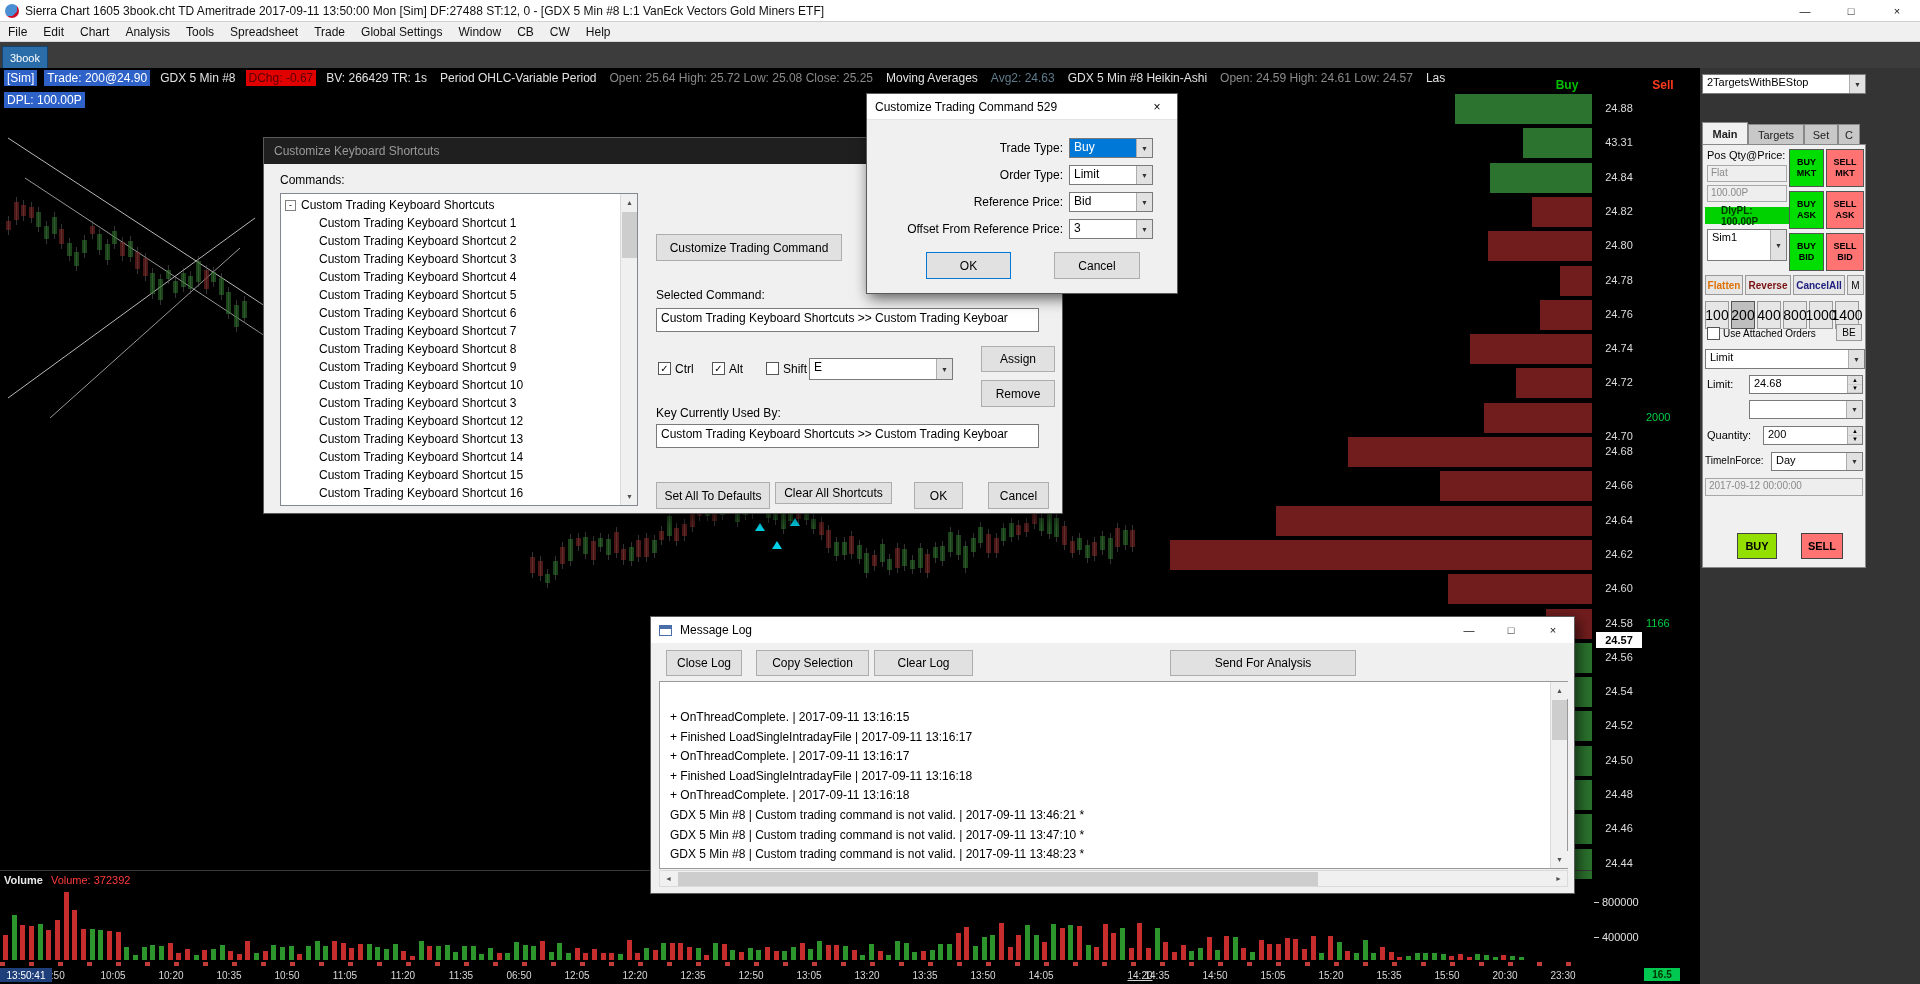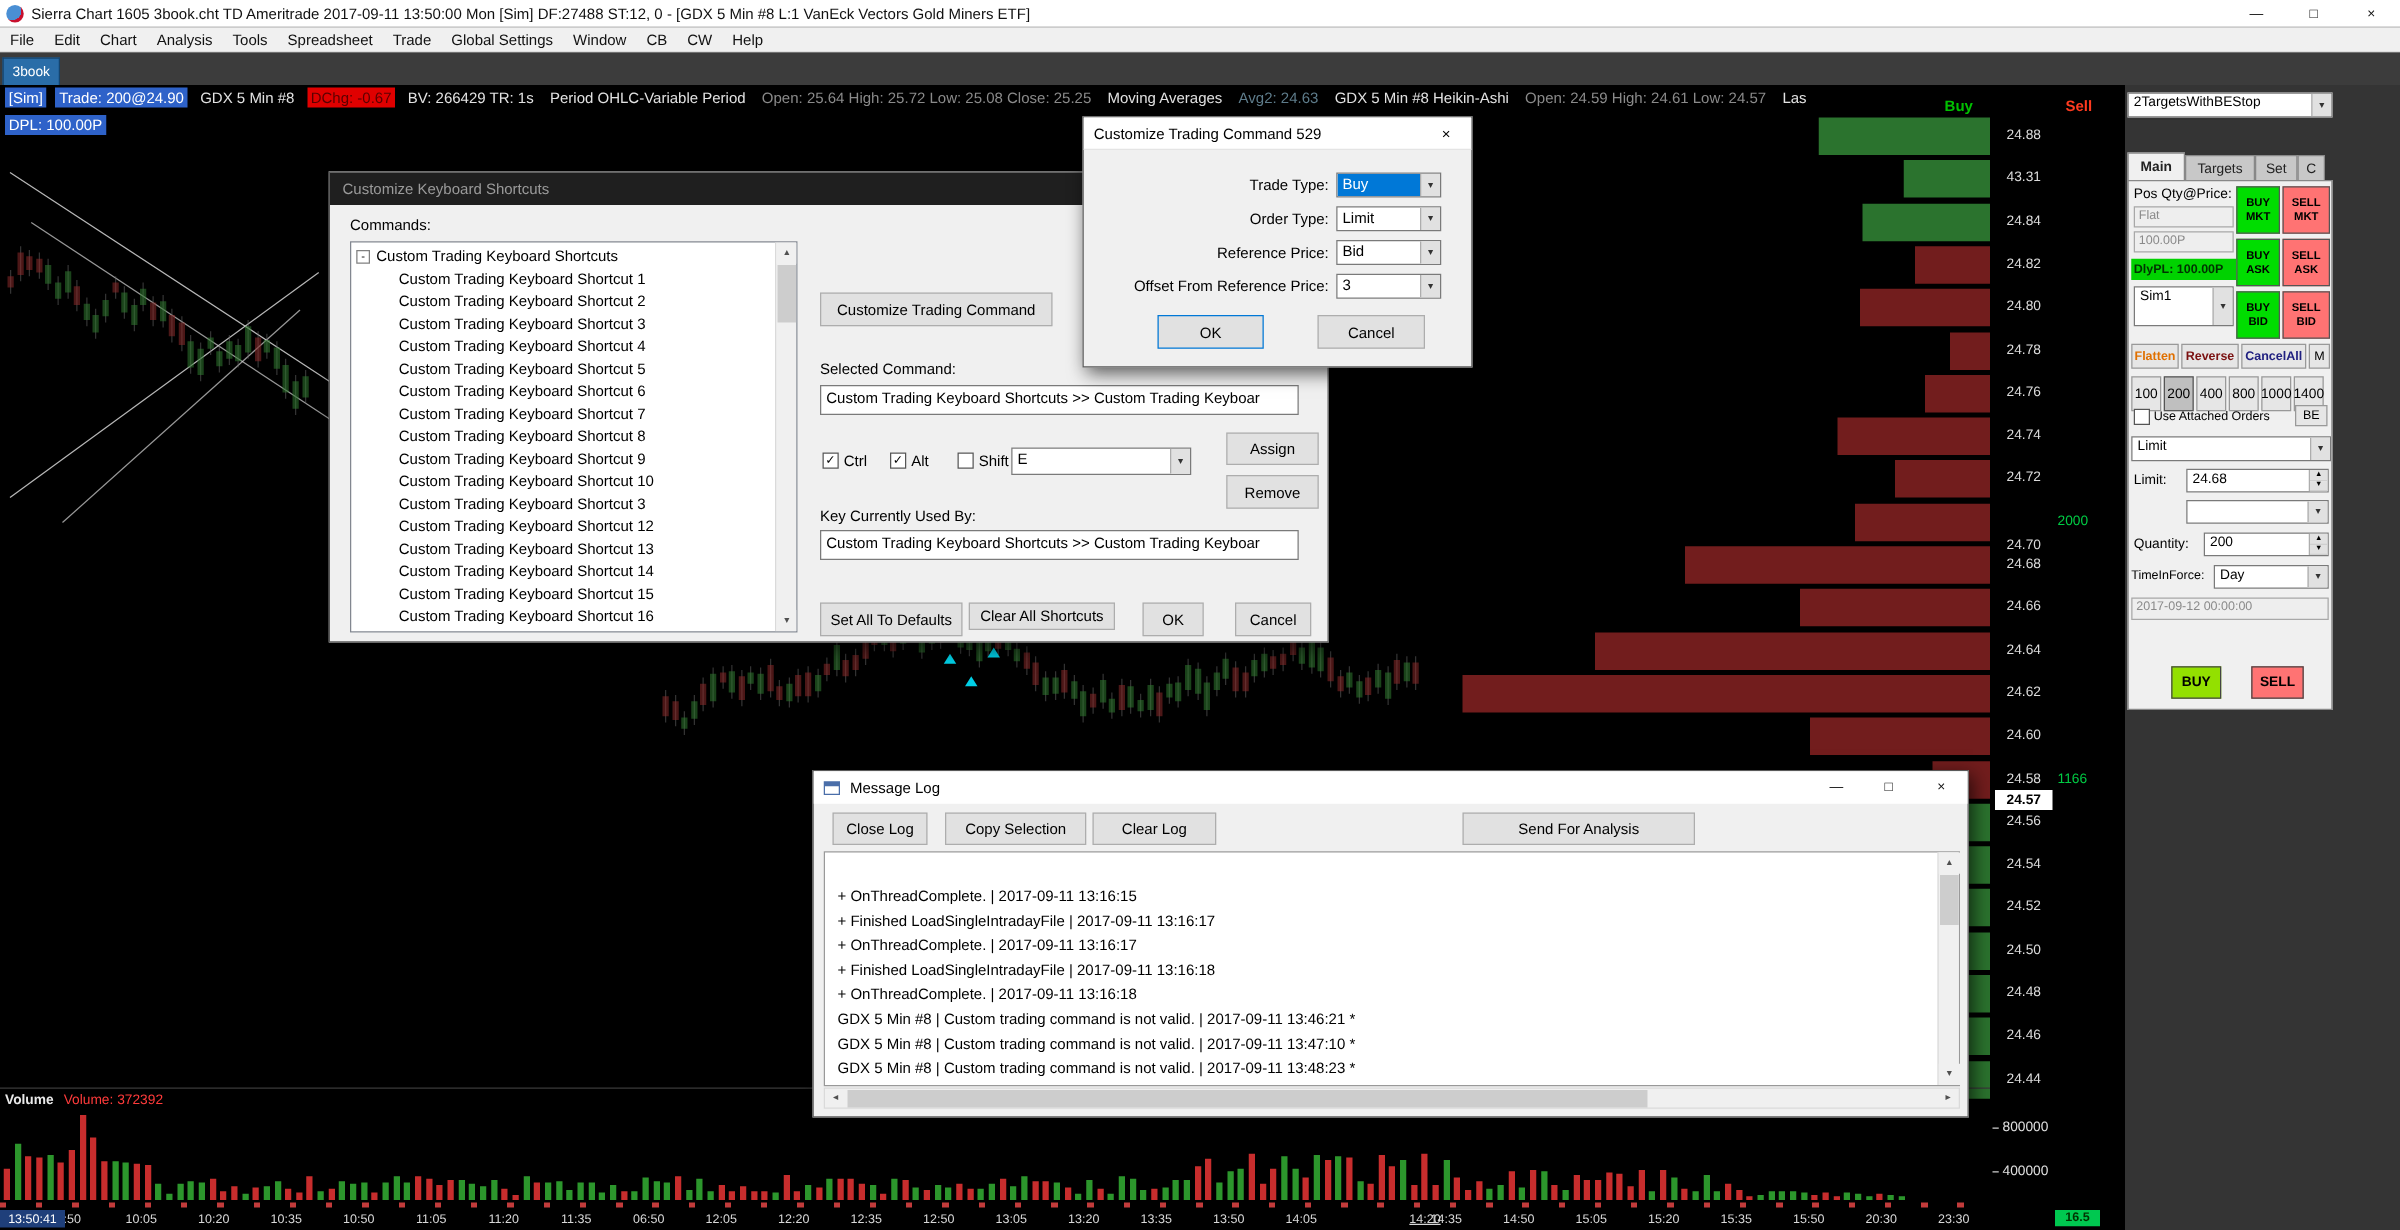--- a/index.html
+++ b/index.html
@@ -64,7 +64,7 @@
   .tp-body{position:absolute;left:2px;top:76px;width:164px;height:424px;background:#f0f0f0;border:1px solid #888}
   .tp-label{position:absolute;font-size:11px;color:#000;white-space:nowrap}
   .tp-input{position:absolute;background:#eee;border:1px solid #a8a8a8;font-size:10px;color:#8a8a8a;padding:1px 3px;overflow:hidden;white-space:nowrap}
-  .dlypl{position:absolute;left:2px;top:62px;width:84px;height:17px;background:#00d200;color:#003300;font-size:10px;display:flex;align-items:center;padding-left:2px;font-weight:bold}
+  .dlypl{position:absolute;left:2px;top:62px;width:84px;height:17px;background:#00d200;color:#003300;font-size:10px;display:flex;align-items:center;padding-left:16px;font-weight:bold}
   .obtn{position:absolute;width:35px;height:38px;display:flex;flex-direction:column;align-items:center;justify-content:center;font-size:9px;font-weight:bold;border:1px solid #555;color:#000;line-height:11px}
   .obtn.buy{background:#00dd00}
   .obtn.sell{background:#ff7373}

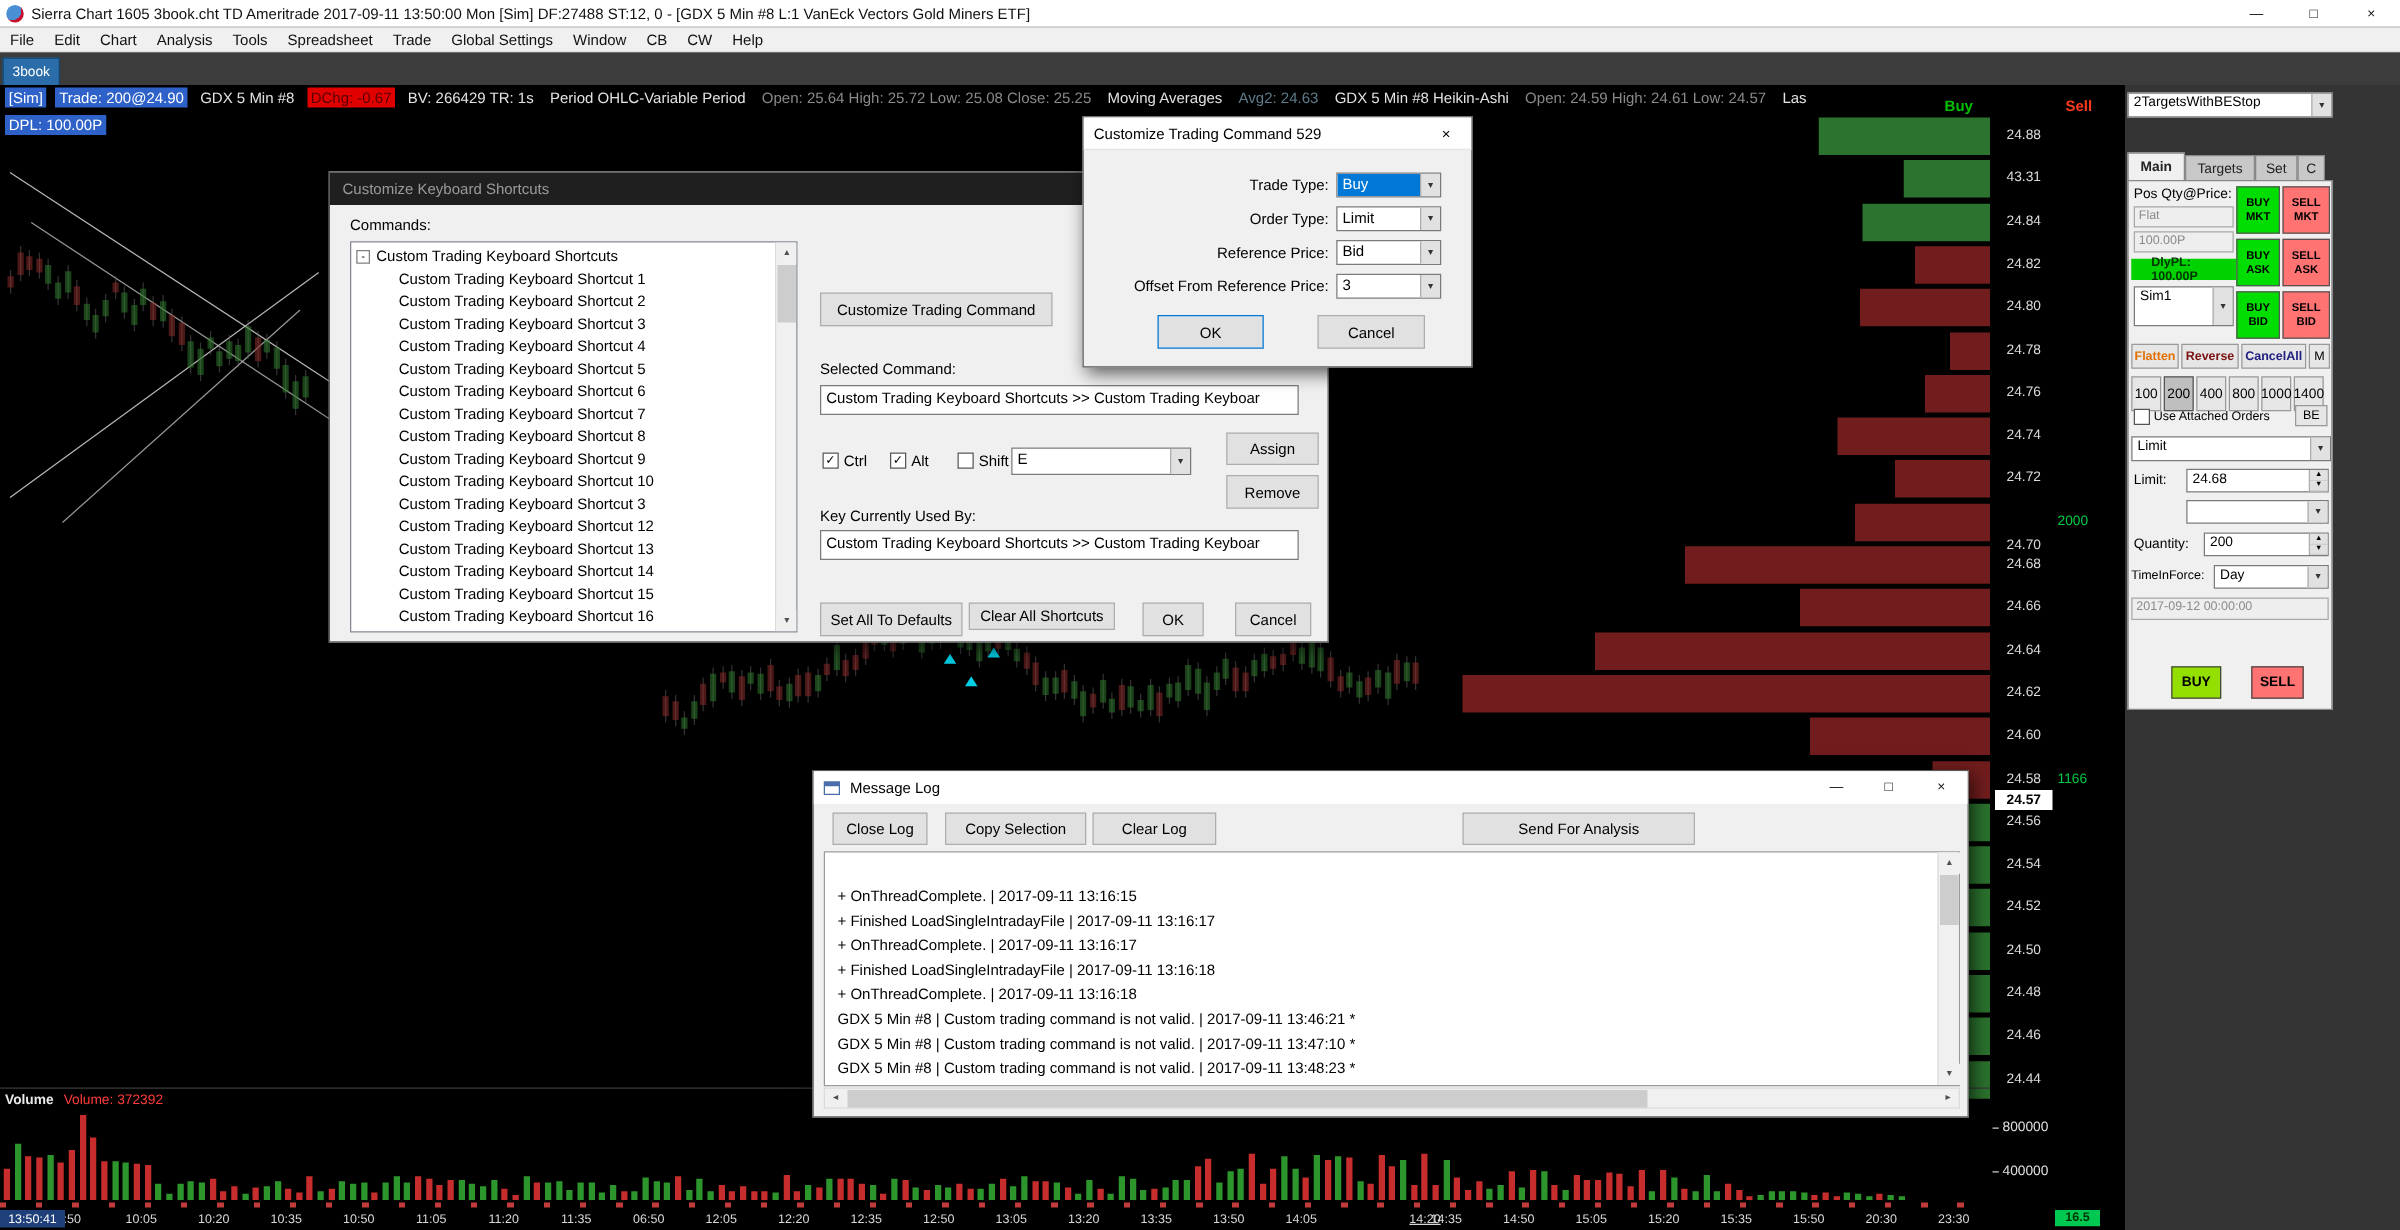--- a/index.html
+++ b/index.html
@@ -69,7 +69,7 @@
   .obtn.buy{background:#00dd00}
   .obtn.sell{background:#ff7373}
   .sbtn{position:absolute;height:20px;background:#e6e6e6;border:1px solid #999;font-size:10px;display:flex;align-items:center;justify-content:center}
-  .qbtn{position:absolute;top:0;width:24px;height:28px;background:#e6e6e6;border:1px solid #999;font-size:11px;display:flex;align-items:center;justify-content:center}
+  .qbtn{position:absolute;top:0;width:24px;height:28px;background:#e6e6e6;border:1px solid #999;font-size:14px;display:flex;align-items:center;justify-content:center}
   .qbtn.active{background:#bfbfbf;border:1px solid #555}
   .cbx{position:absolute;width:13px;height:13px;background:#fff;border:1px solid #555;font-size:10px;line-height:11px;text-align:center;color:#000}
   .spin{display:flex;background:#fff;border:1px solid #7a7a7a}

